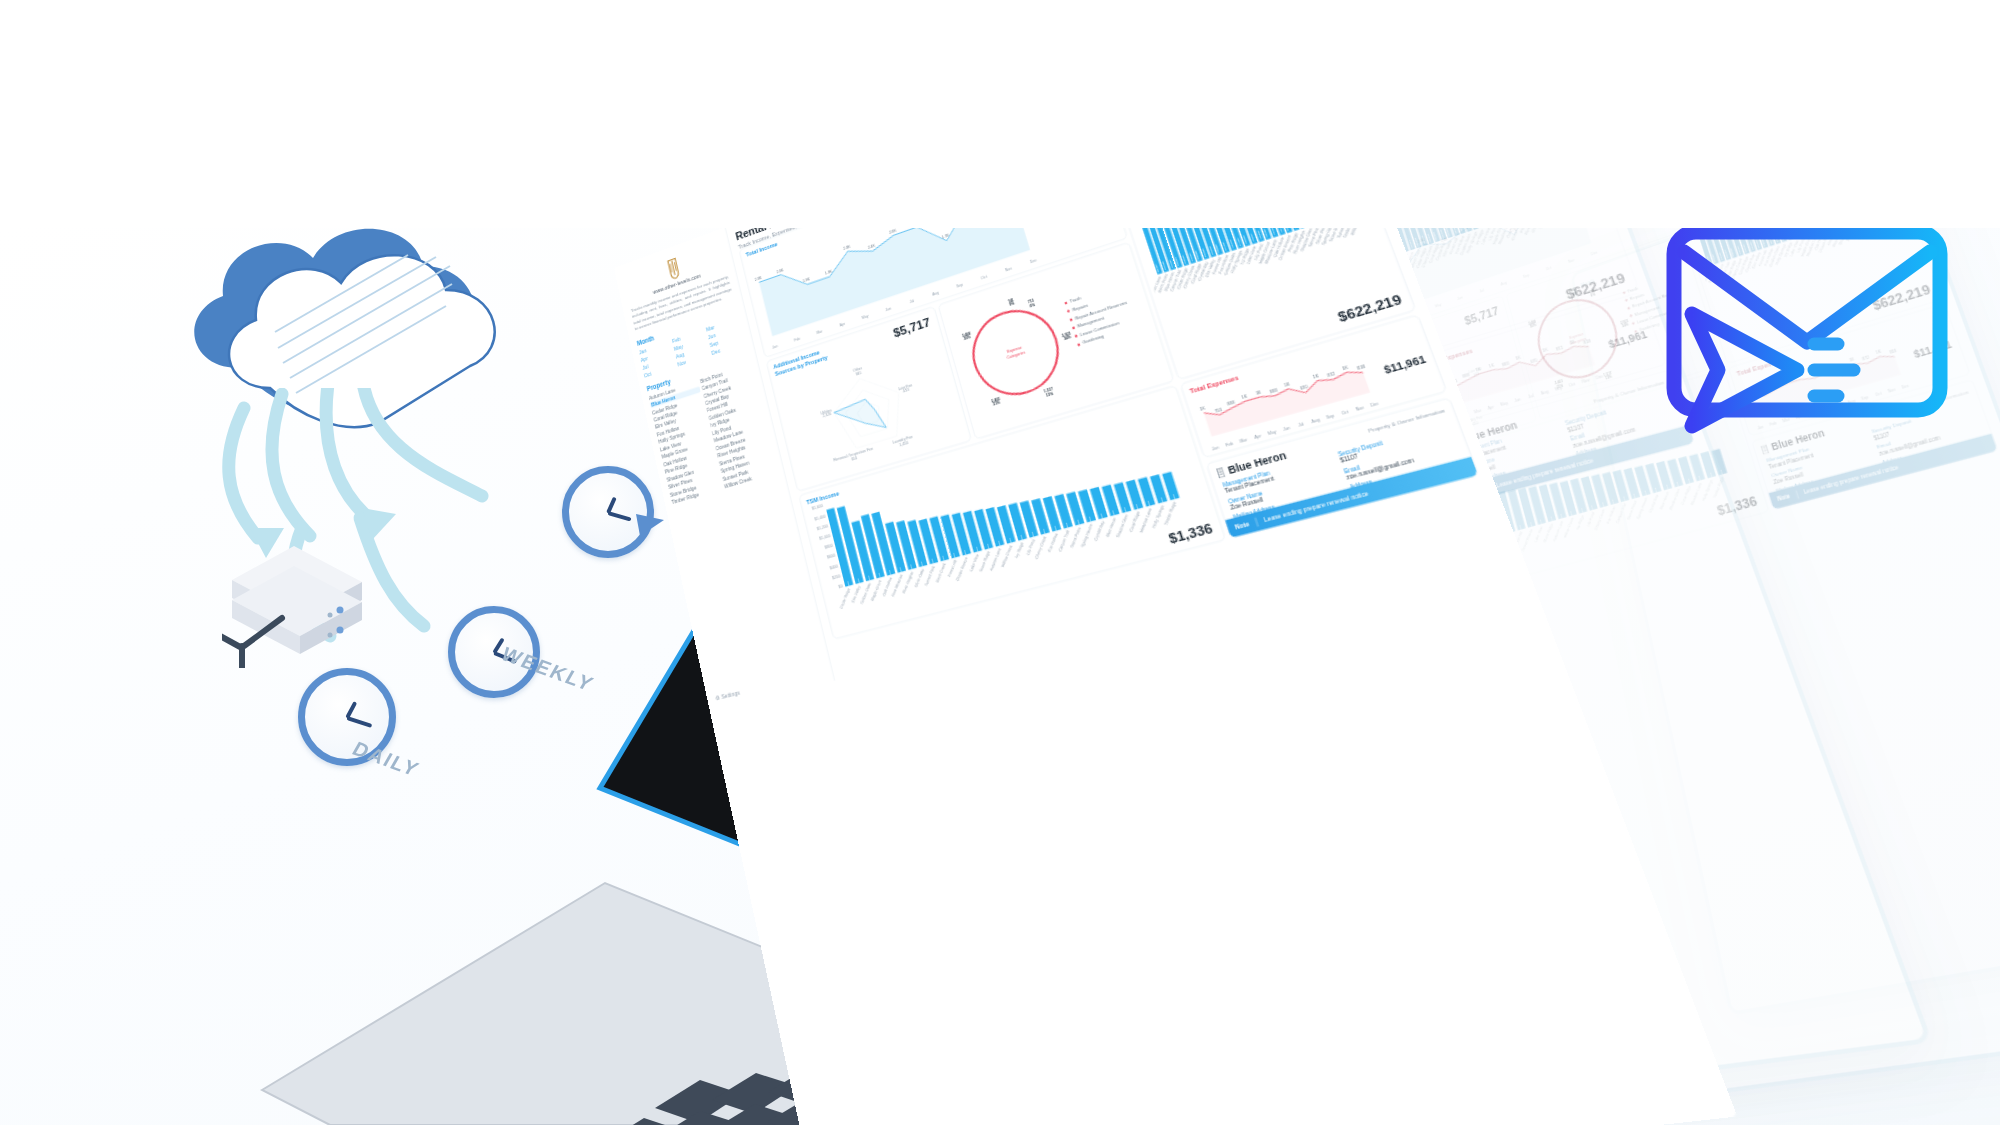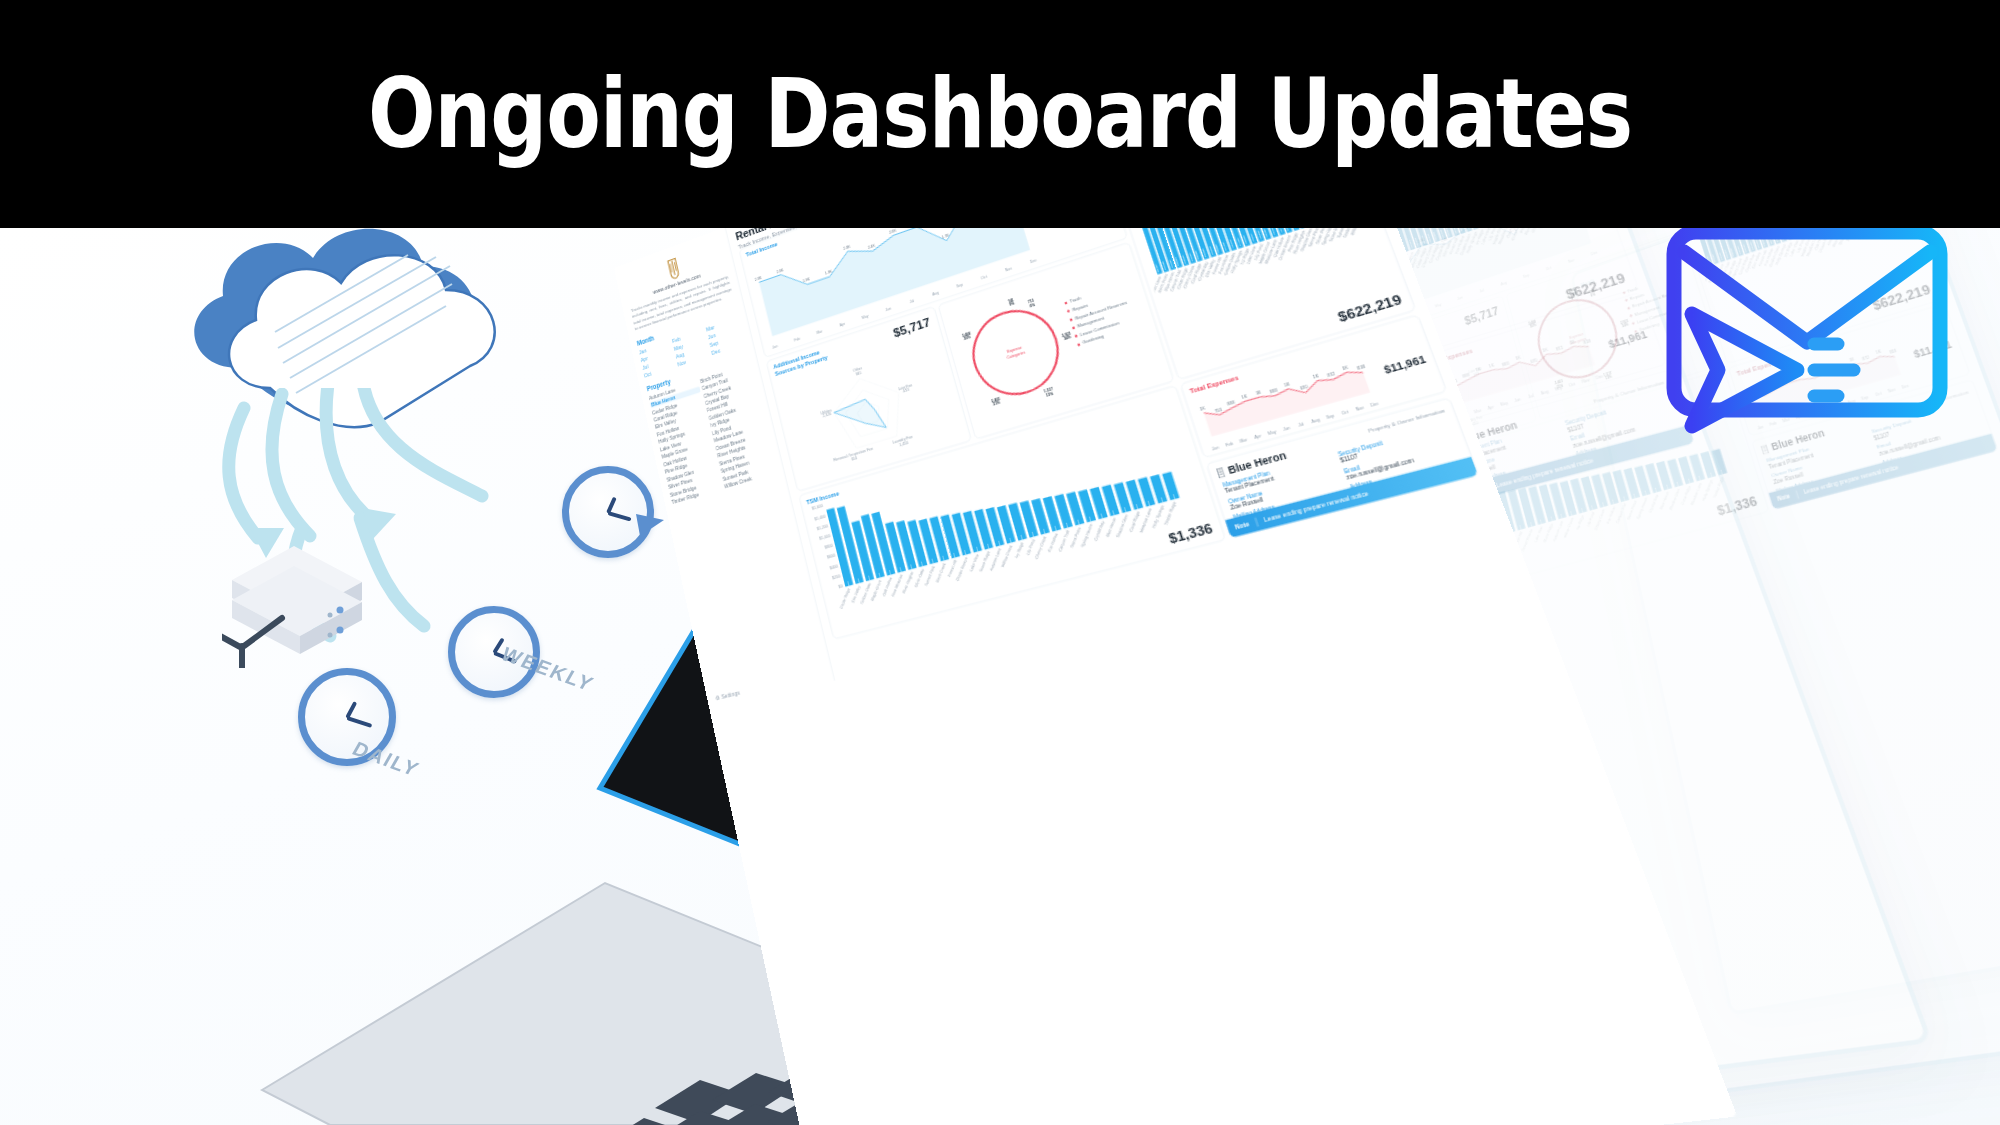--- a/index.html
+++ b/index.html
@@ -84,9 +84,6 @@
 
 <div id="stage">
 
-  <div id="titlebar">
-    <h1>Ongoing Dashboard Updates</h1>
-  </div>
 
   <div id="scene">
 

